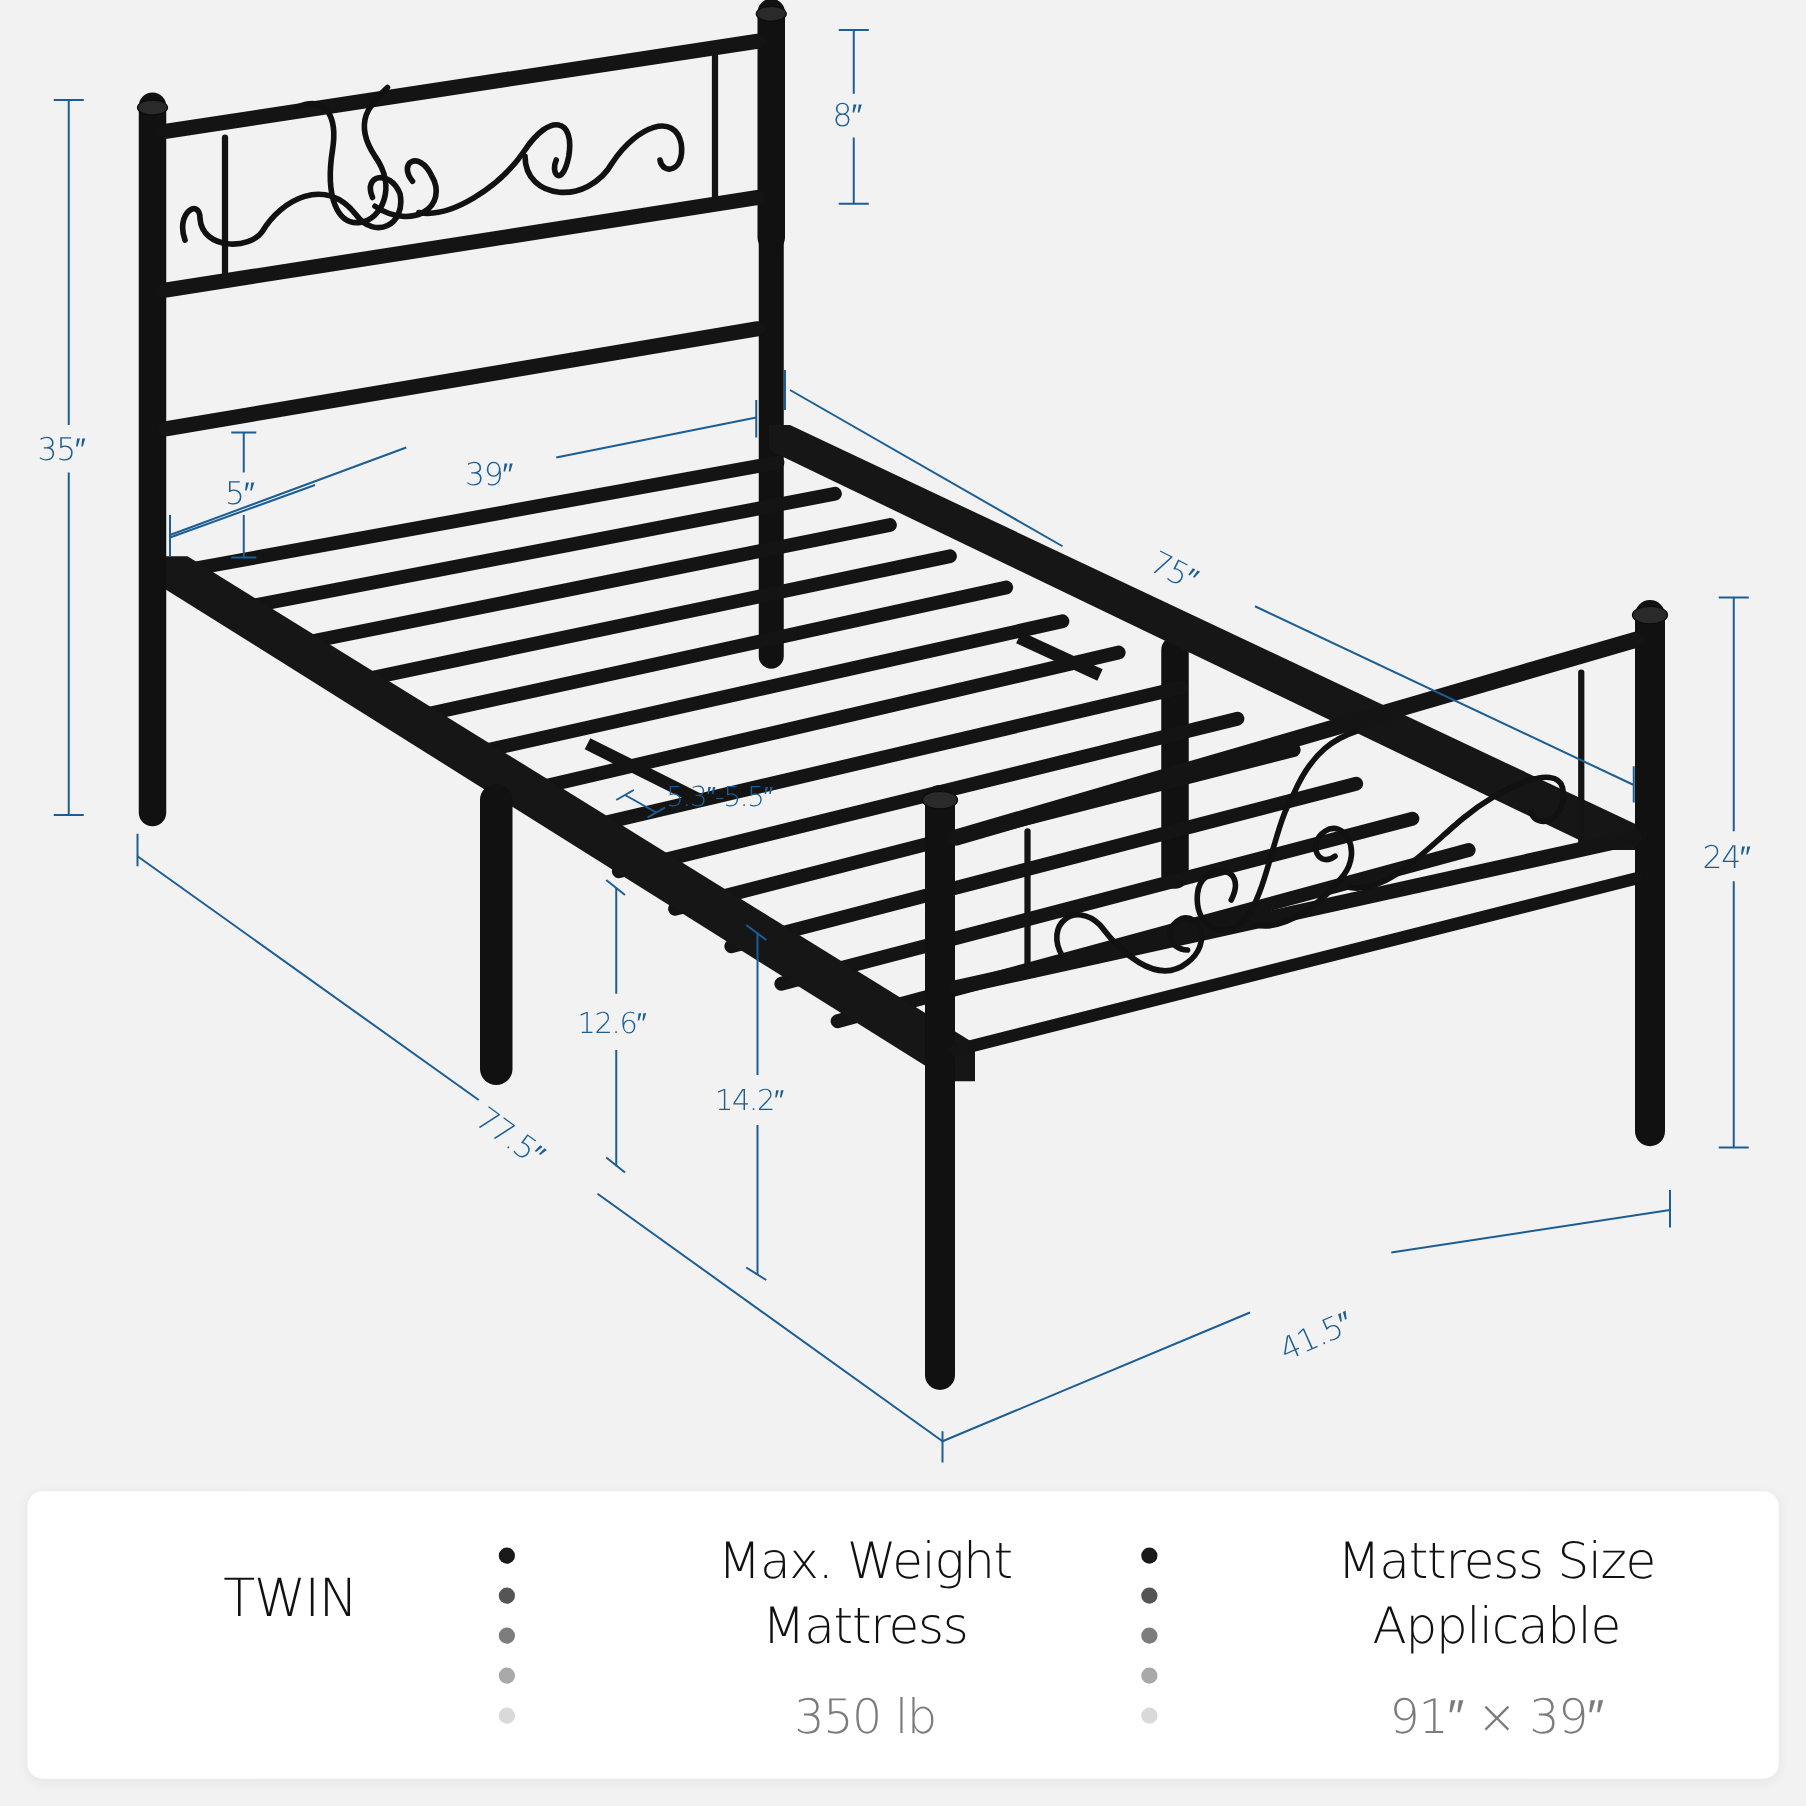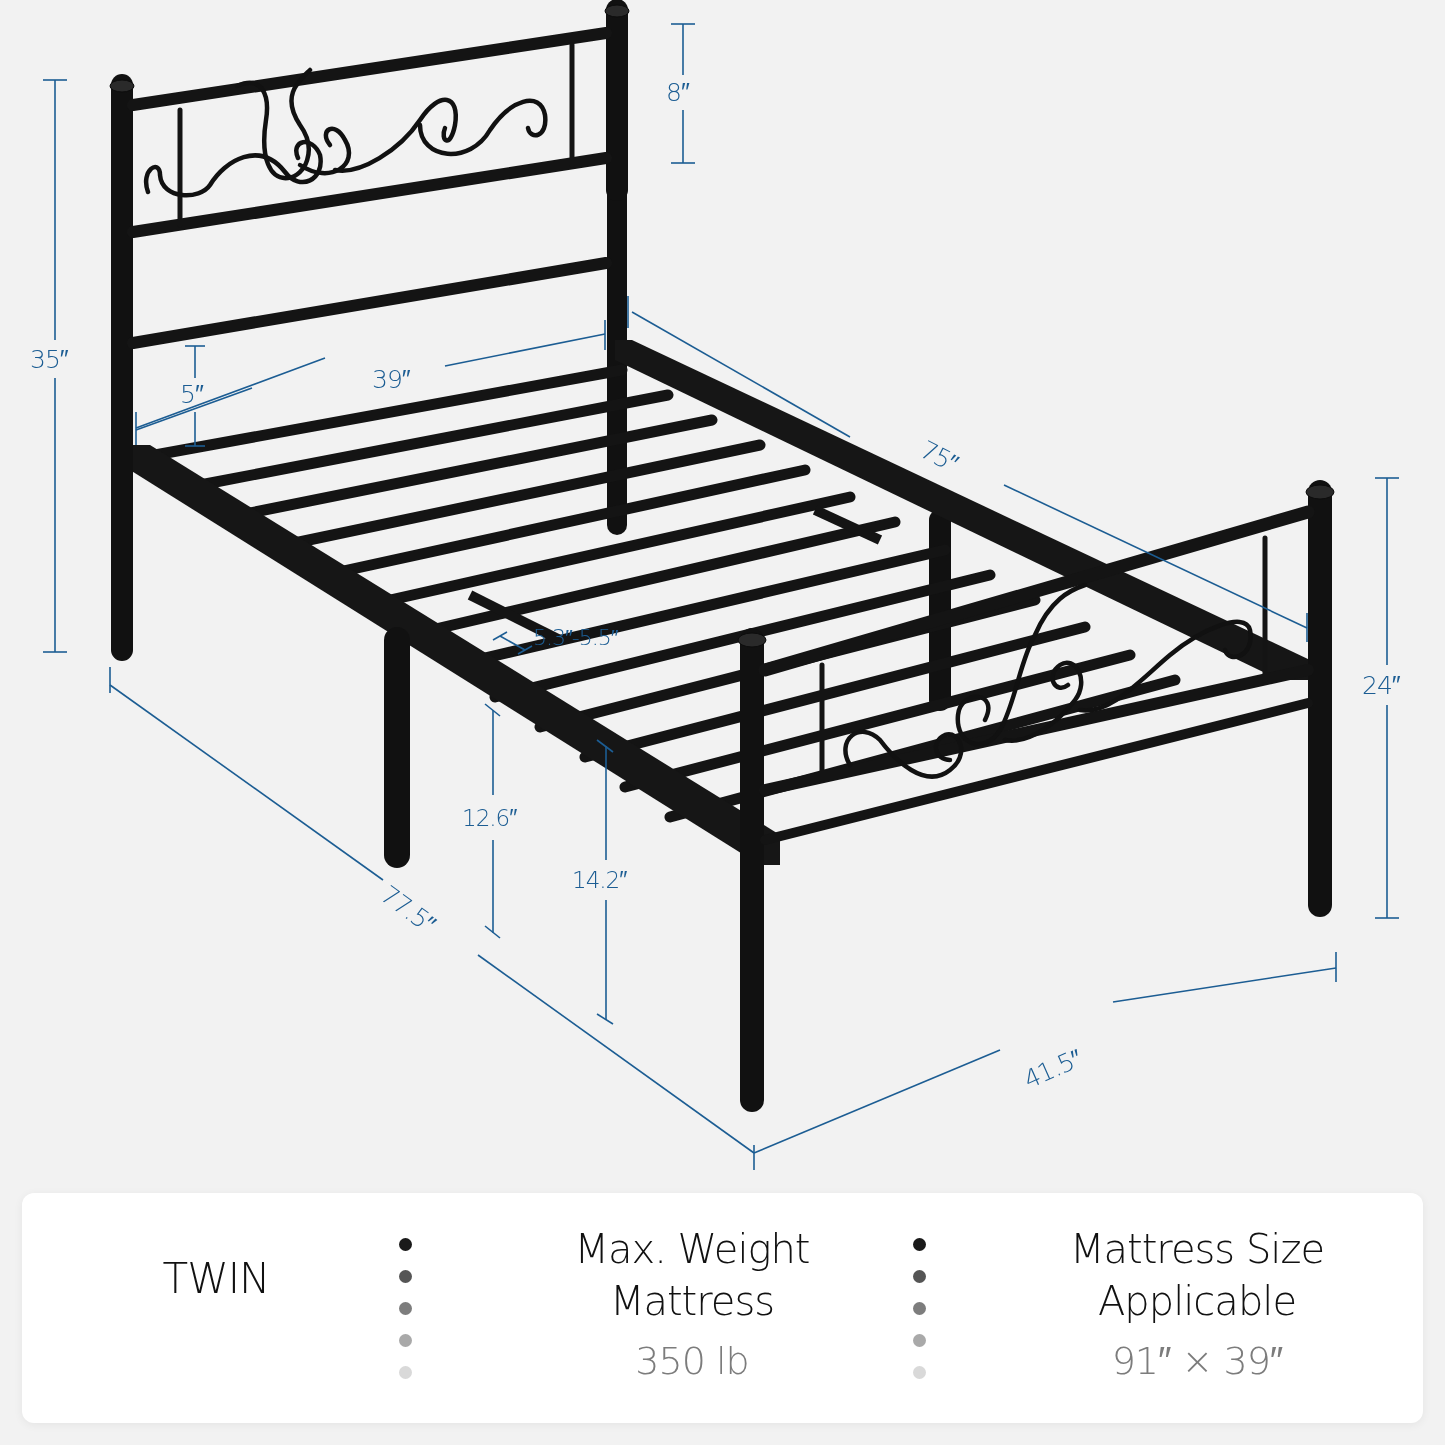--- a/index.html
+++ b/index.html
@@ -28,7 +28,7 @@
     }
     .card .col { position: absolute; text-align: center; color: #111;
       font-family: "DejaVu Sans", sans-serif; font-weight: 300; }
-    .size-title { left: 104px; top: 60px; width: 180px; font-size: 42px; line-height: 52px; letter-spacing: -1px; }
+    .size-title { left: 120px; top: 60px; width: 180px; font-size: 42px; line-height: 52px; letter-spacing: -1px; }
     .spec { font-size: 40px; line-height: 52px; letter-spacing: -1px; }
     .spec-value { color: #7c7c7c; font-size: 38px; margin-top: 8px; }
     .weight { left: 470px; top: 30px; width: 400px; }

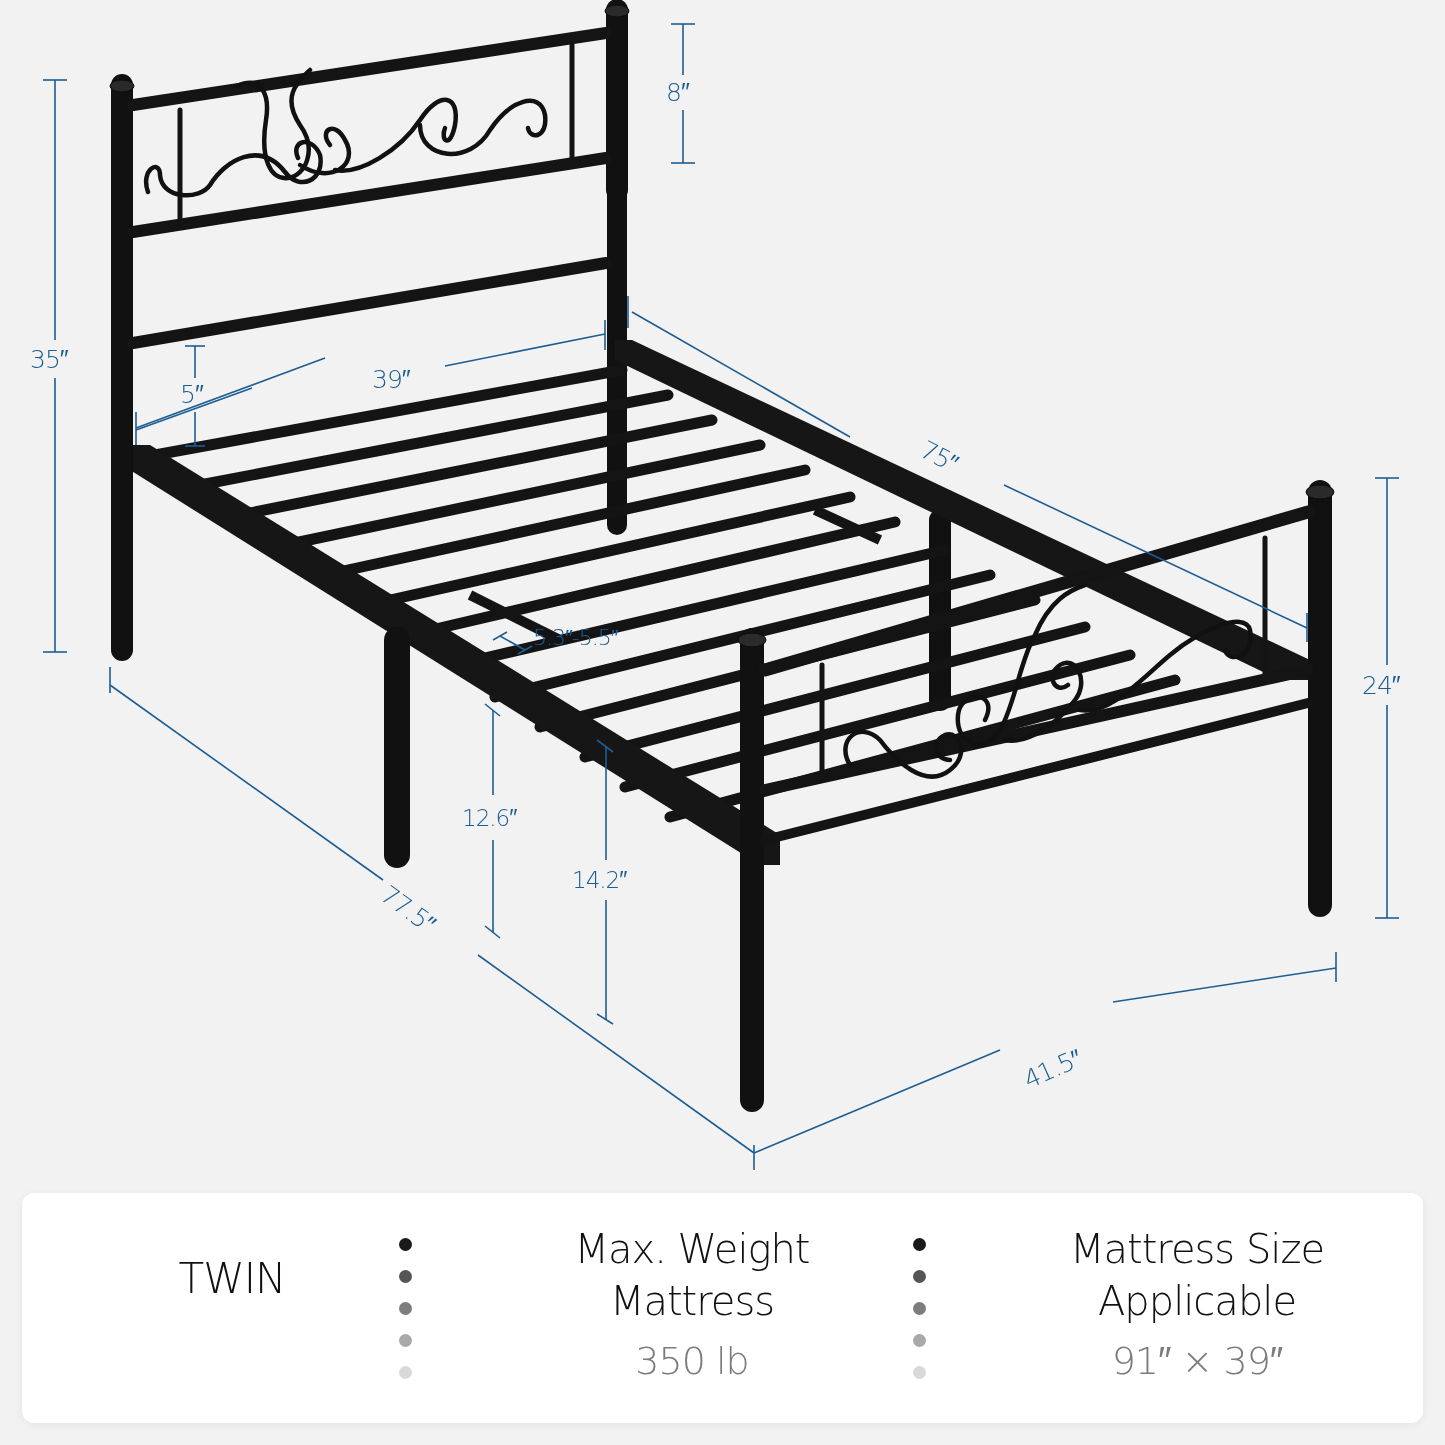--- a/index.html
+++ b/index.html
@@ -30,7 +30,7 @@
       font-family: "DejaVu Sans", sans-serif; font-weight: 300; }
     .size-title { left: 120px; top: 60px; width: 180px; font-size: 42px; line-height: 52px; letter-spacing: -1px; }
     .spec { font-size: 40px; line-height: 52px; letter-spacing: -1px; }
-    .spec-value { color: #7c7c7c; font-size: 38px; margin-top: 8px; }
+    .spec-value { color: #7c7c7c; font-size: 38px; margin-top: 20px; }
     .weight { left: 470px; top: 30px; width: 400px; }
     .mattress { left: 975px; top: 30px; width: 400px; }
     .dots { position: absolute; width: 14px; }

